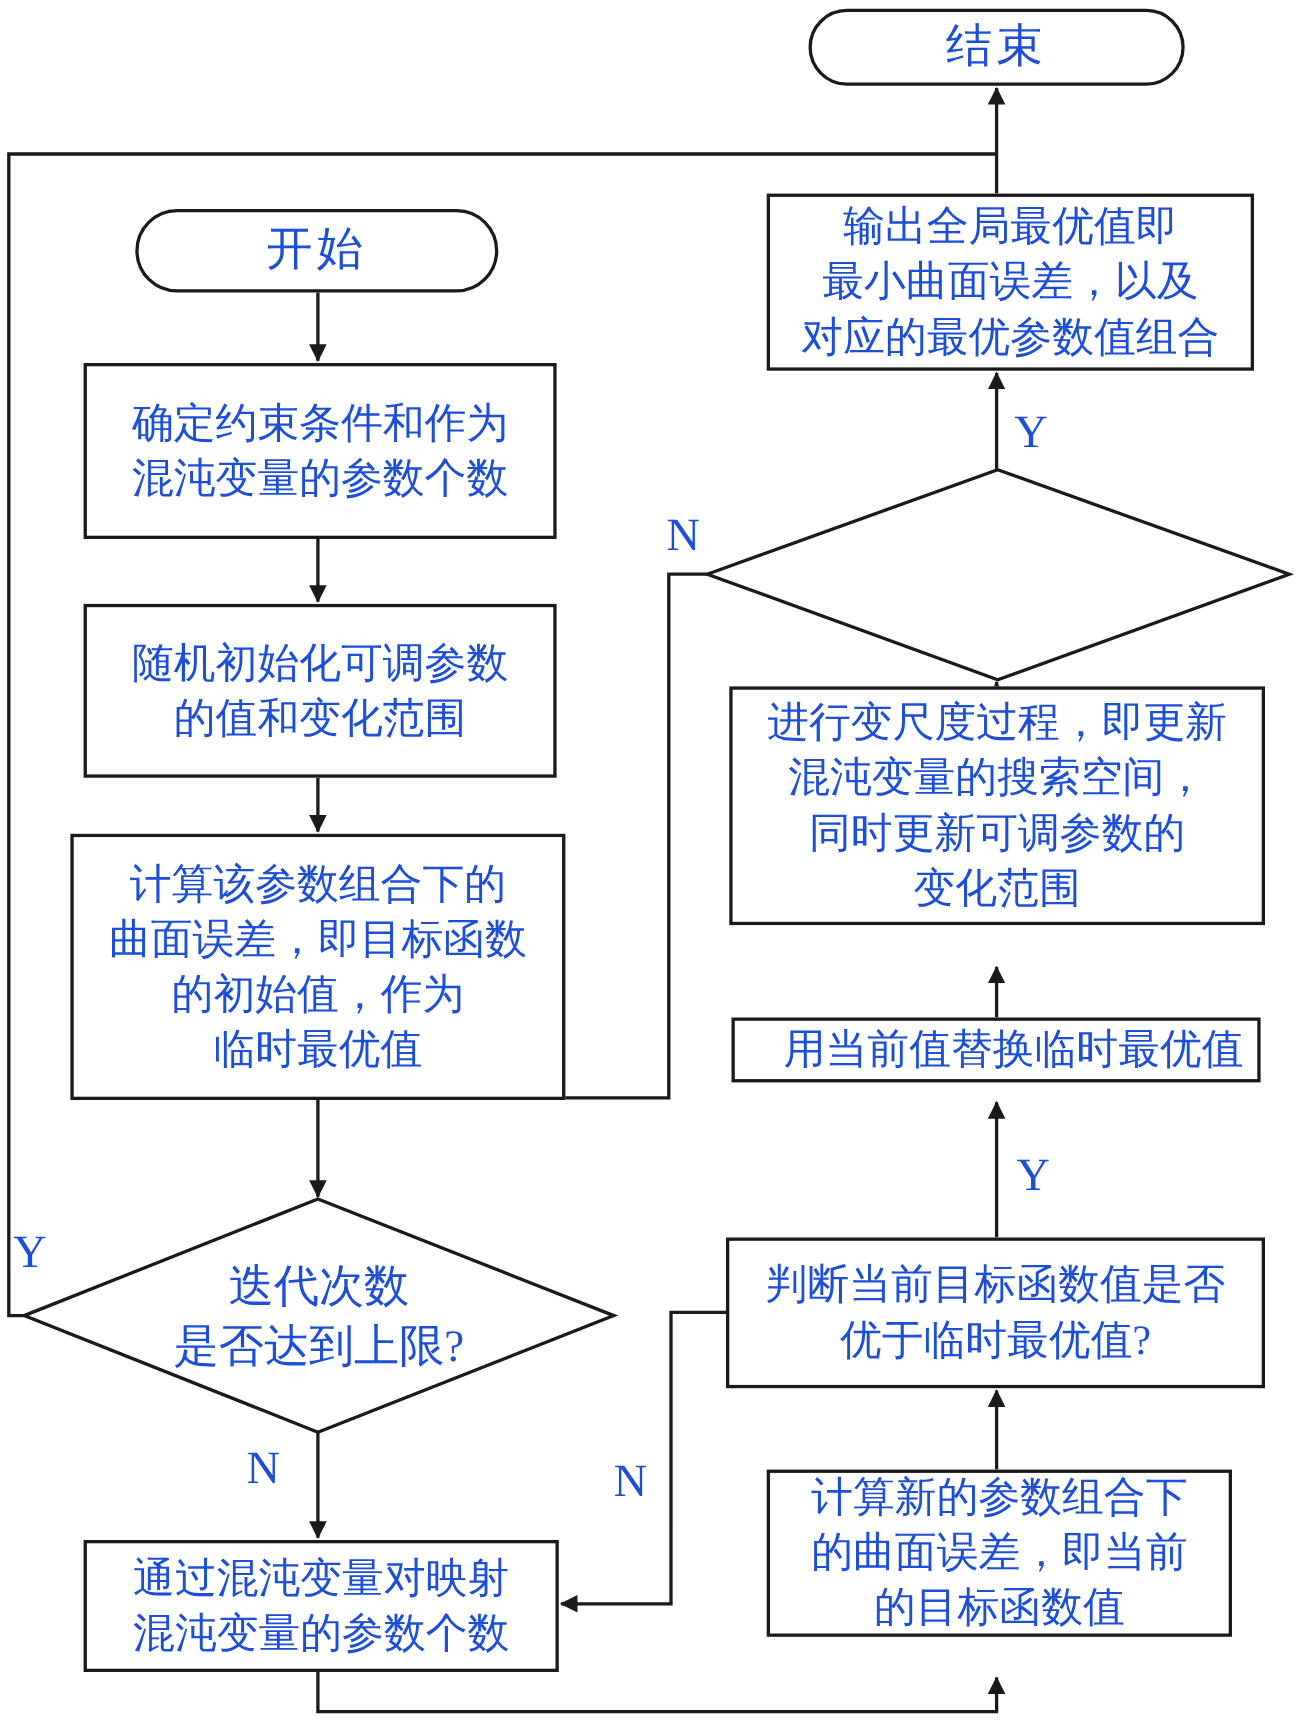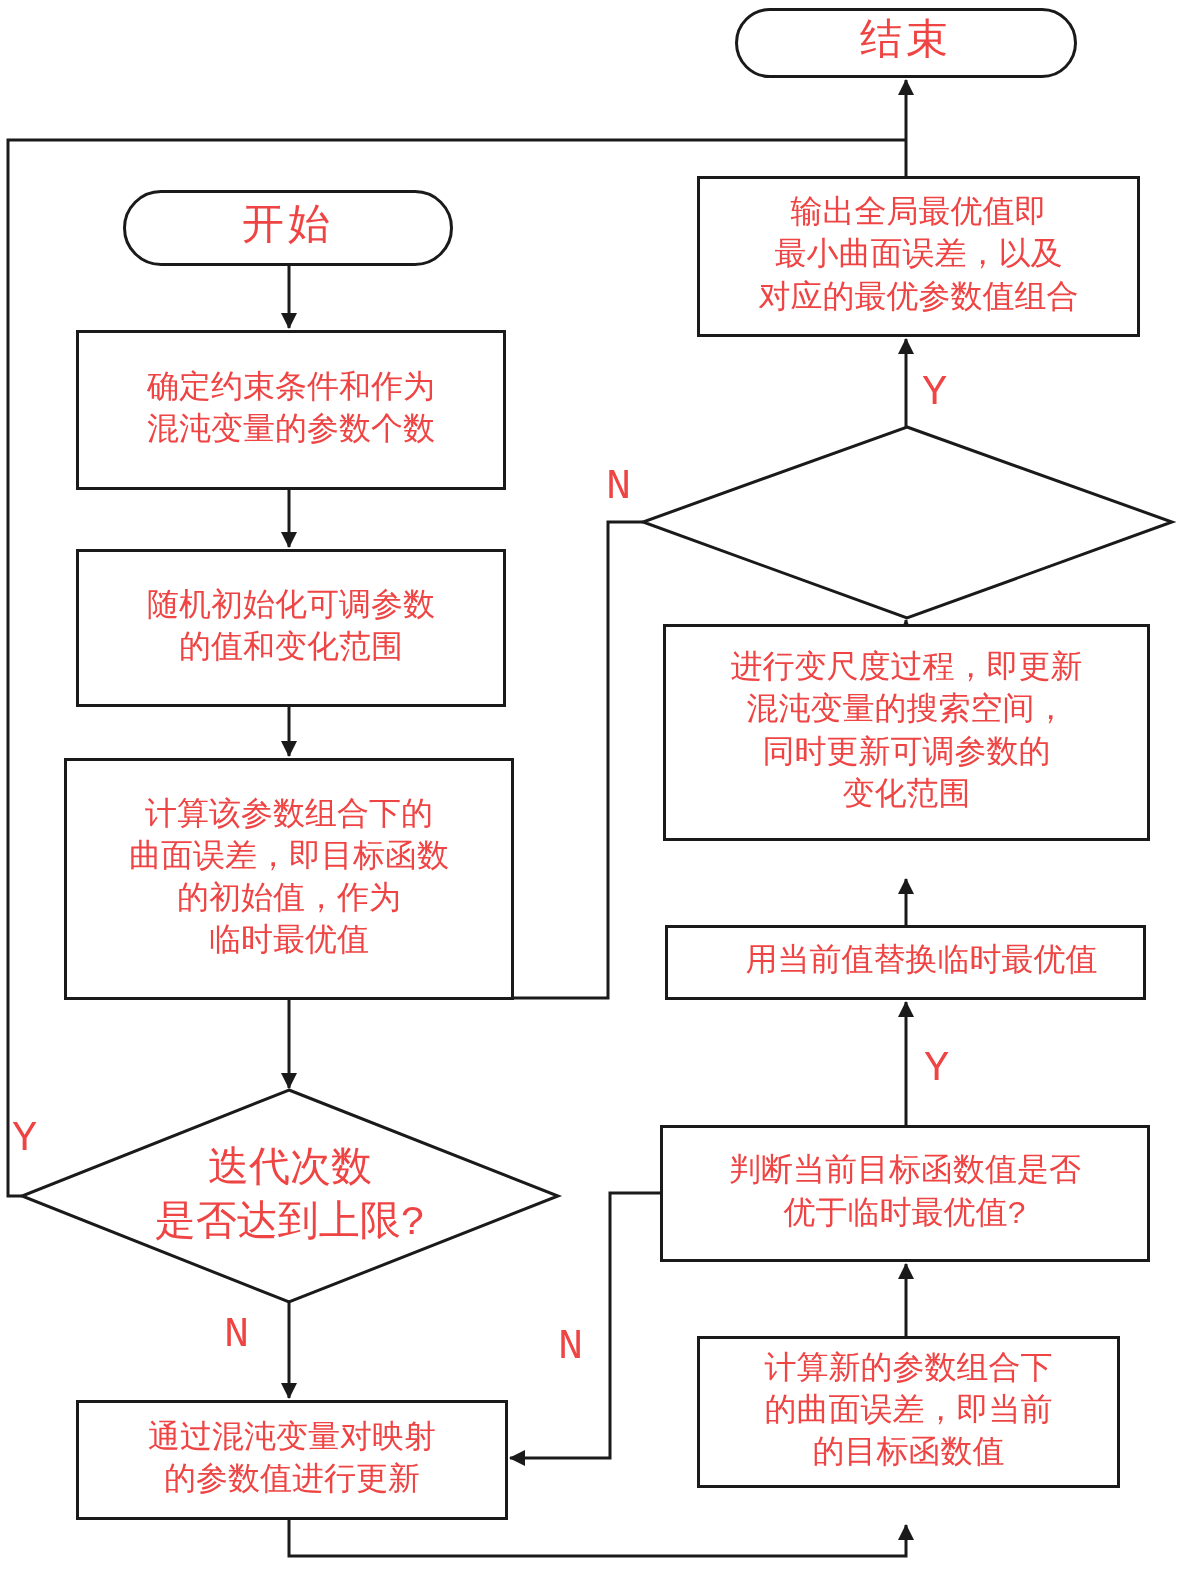--- a/index.html
+++ b/index.html
@@ -9,8 +9,8 @@
     width:1181px;
     height:1573px;
     background:#ffffff;
-    font-family:Liberation Mono, monospace;
-    color:#ef4444;
+    font-family:Liberation Serif, serif;
+    color:#1d4ed8;
     overflow:hidden;
   }
   .layer-svg { position:absolute; left:0; top:0; z-index:1; }

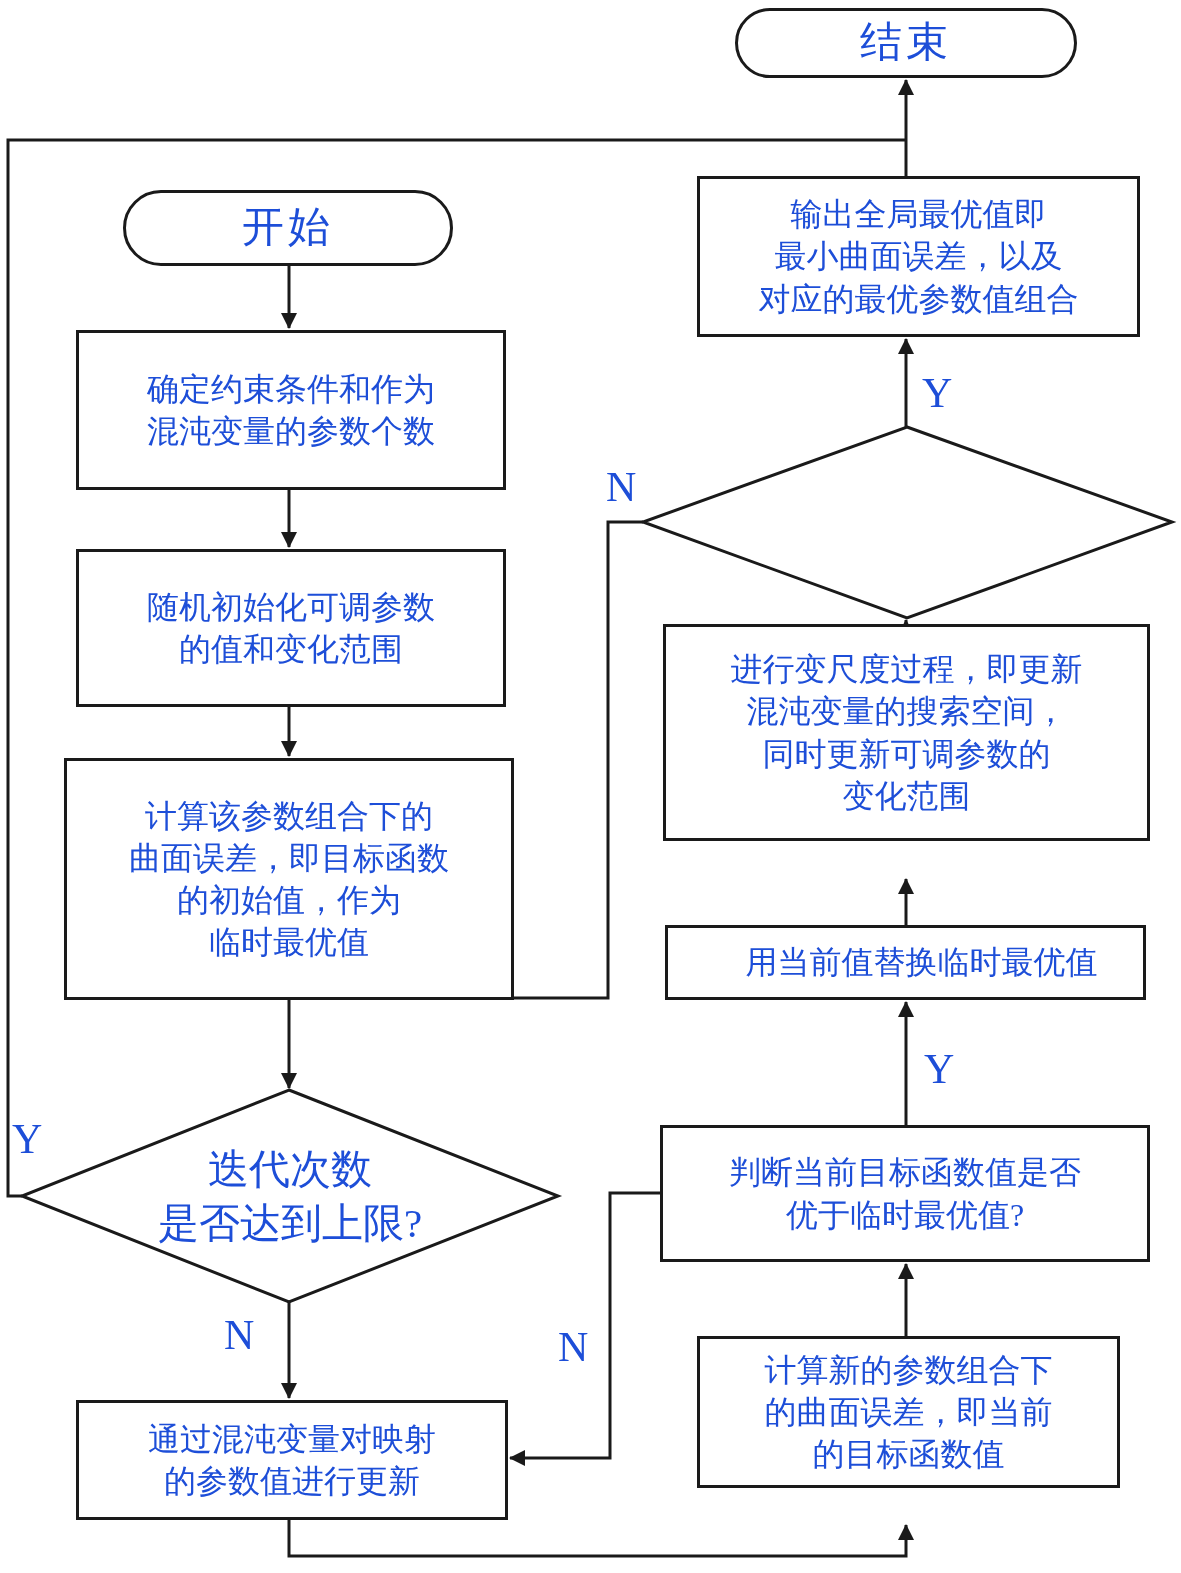--- a/index.html
+++ b/index.html
@@ -22,7 +22,7 @@
     text-align:center;
     background:#ffffff;
     border:3px solid #1a1a1a;
-    font-size:32px;
+    font-size:38px;
     line-height:1.32;
     white-space:pre-line;
     z-index:2;

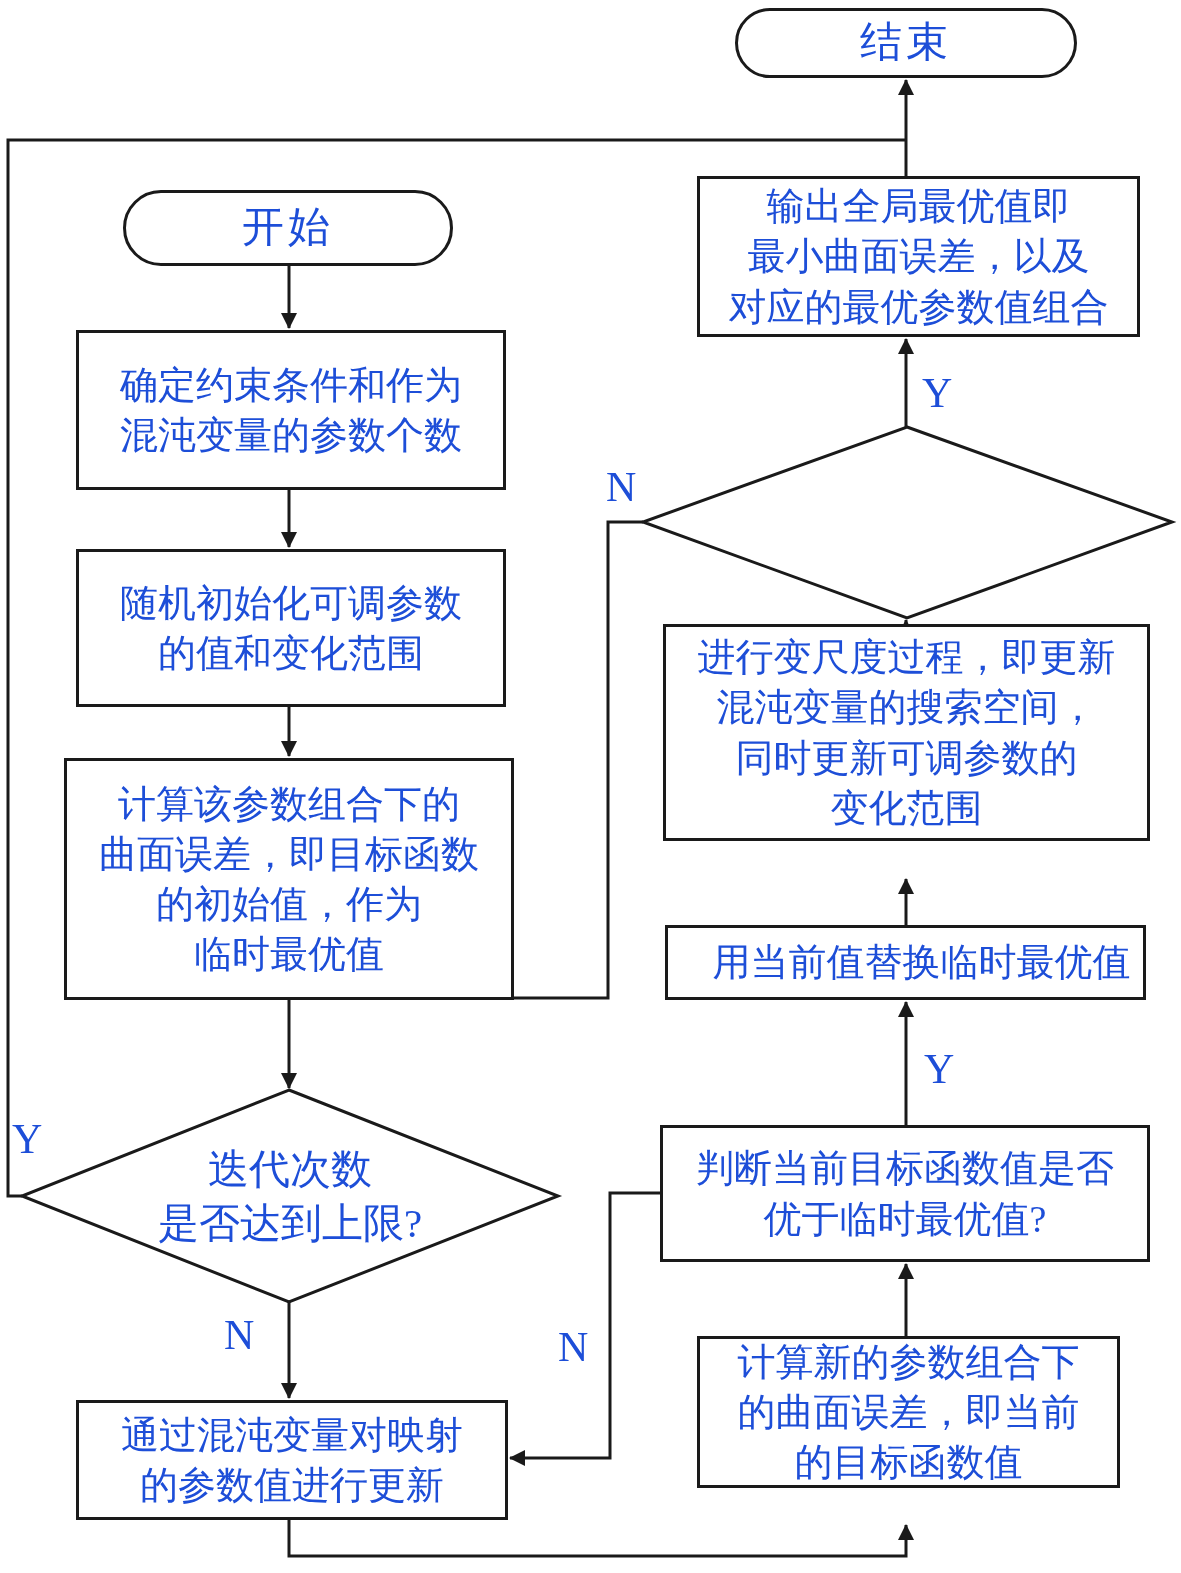--- a/index.html
+++ b/index.html
@@ -104,7 +104,7 @@
 混沌变量的搜索空间，
 同时更新可调参数的
 变化范围</div>
-  <div class="node" style="left:665px; top:925px; width:481px; height:75px;padding-left:32px;">用当前值替换临时最优值</div>
+  <div class="node" style="left:665px; top:925px; width:481px; height:59px;padding-left:32px;">用当前值替换临时最优值</div>
   <div class="node" style="left:660px; top:1125px; width:490px; height:137px;">判断当前目标函数值是否
 优于临时最优值?</div>
   <div class="node" style="left:697px; top:1336px; width:423px; height:152px;">计算新的参数组合下

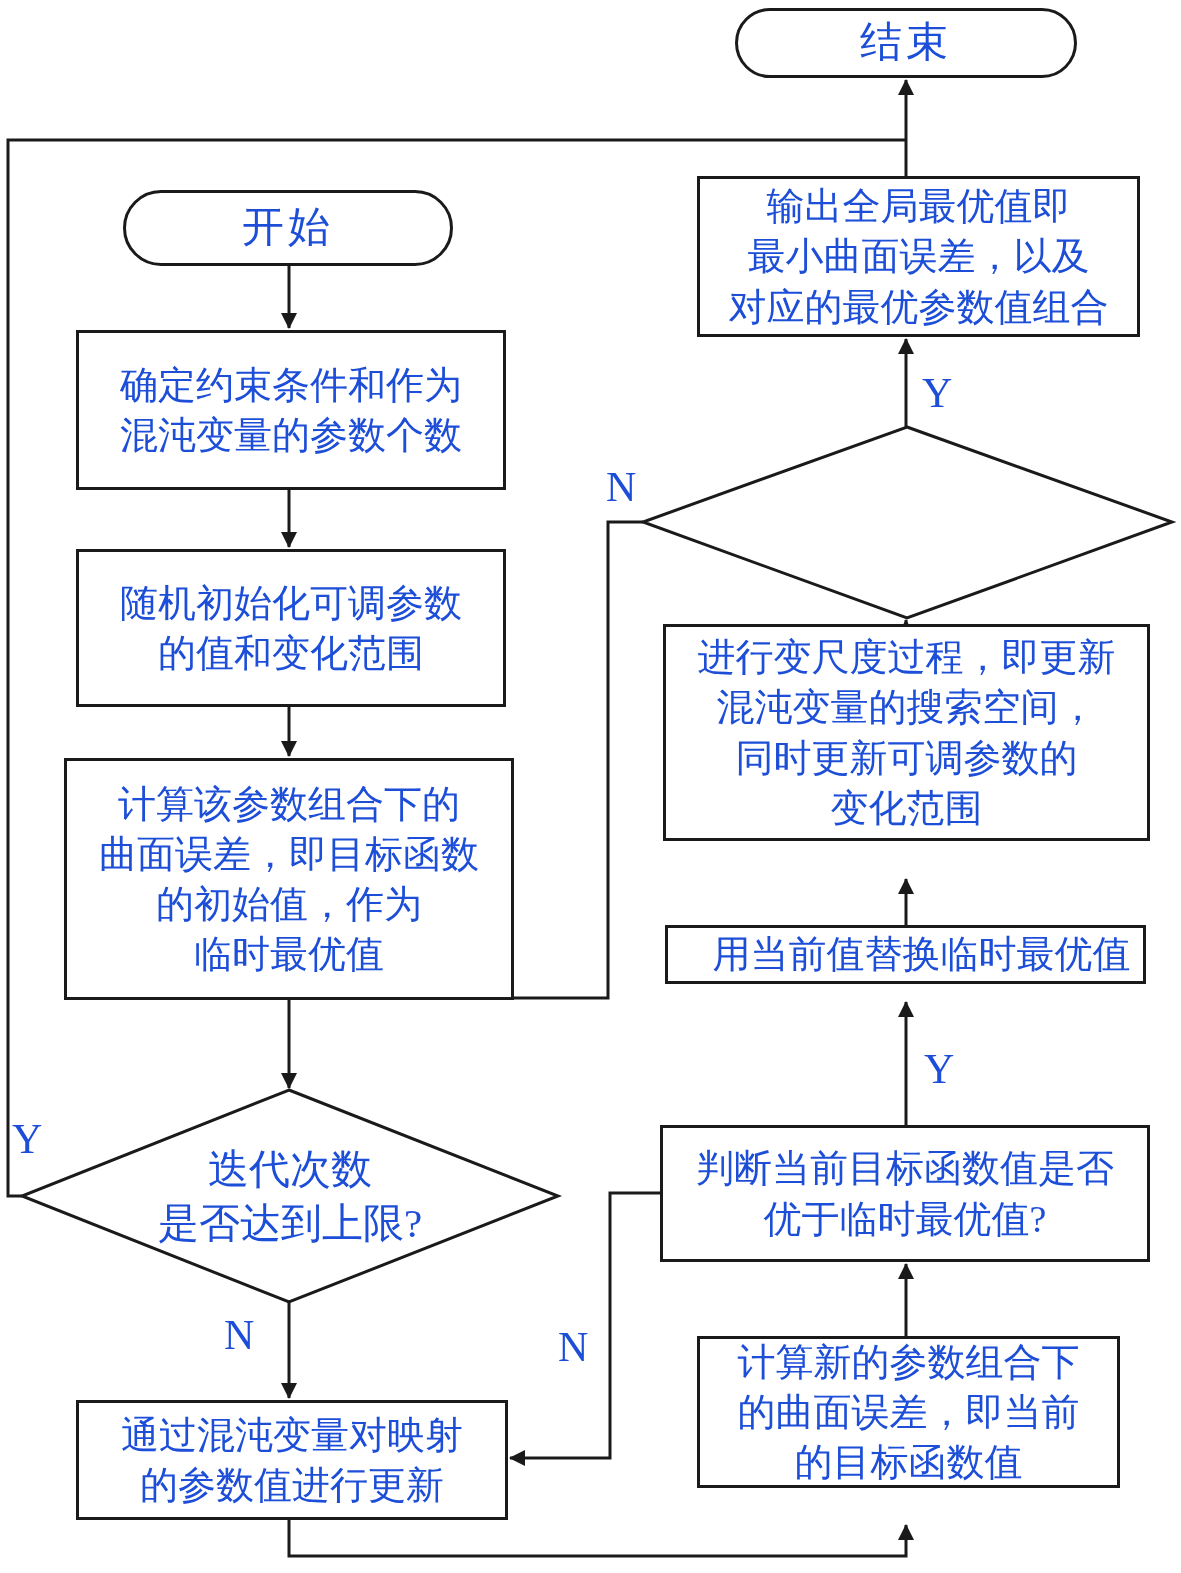--- a/index.html
+++ b/index.html
@@ -95,7 +95,7 @@
 的初始值，作为
 临时最优值</div>
   <div class="node" style="left:76px; top:1400px; width:432px; height:120px;">通过混沌变量对映射
-的参数值进行更新</div>
+混沌变量的参数个数</div>
 
   <div class="node" style="left:697px; top:176px; width:443px; height:161px;">输出全局最优值即
 最小曲面误差，以及

